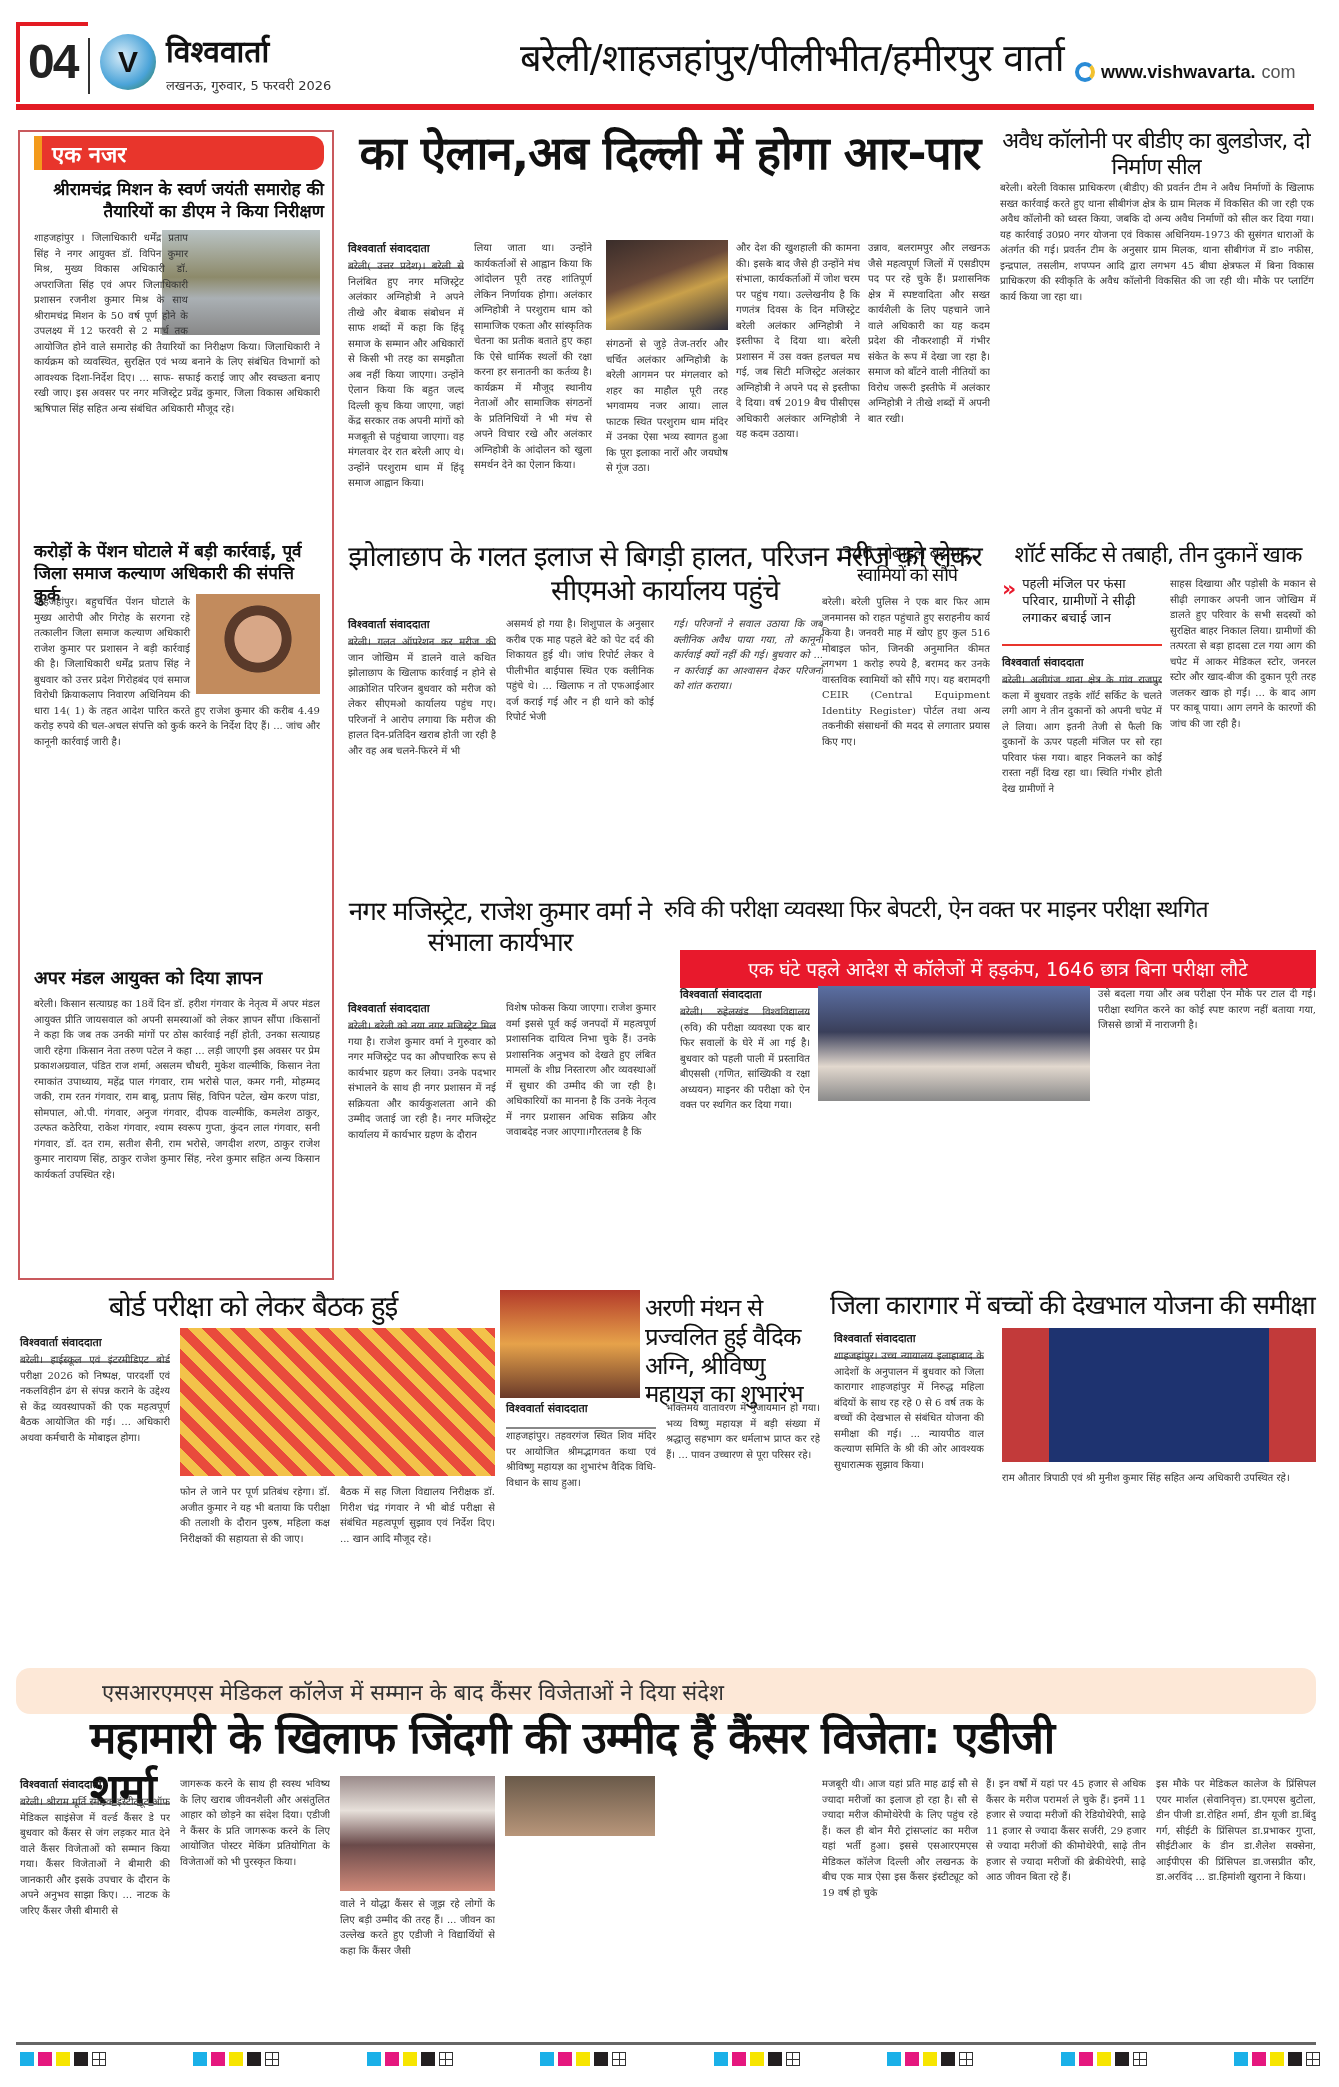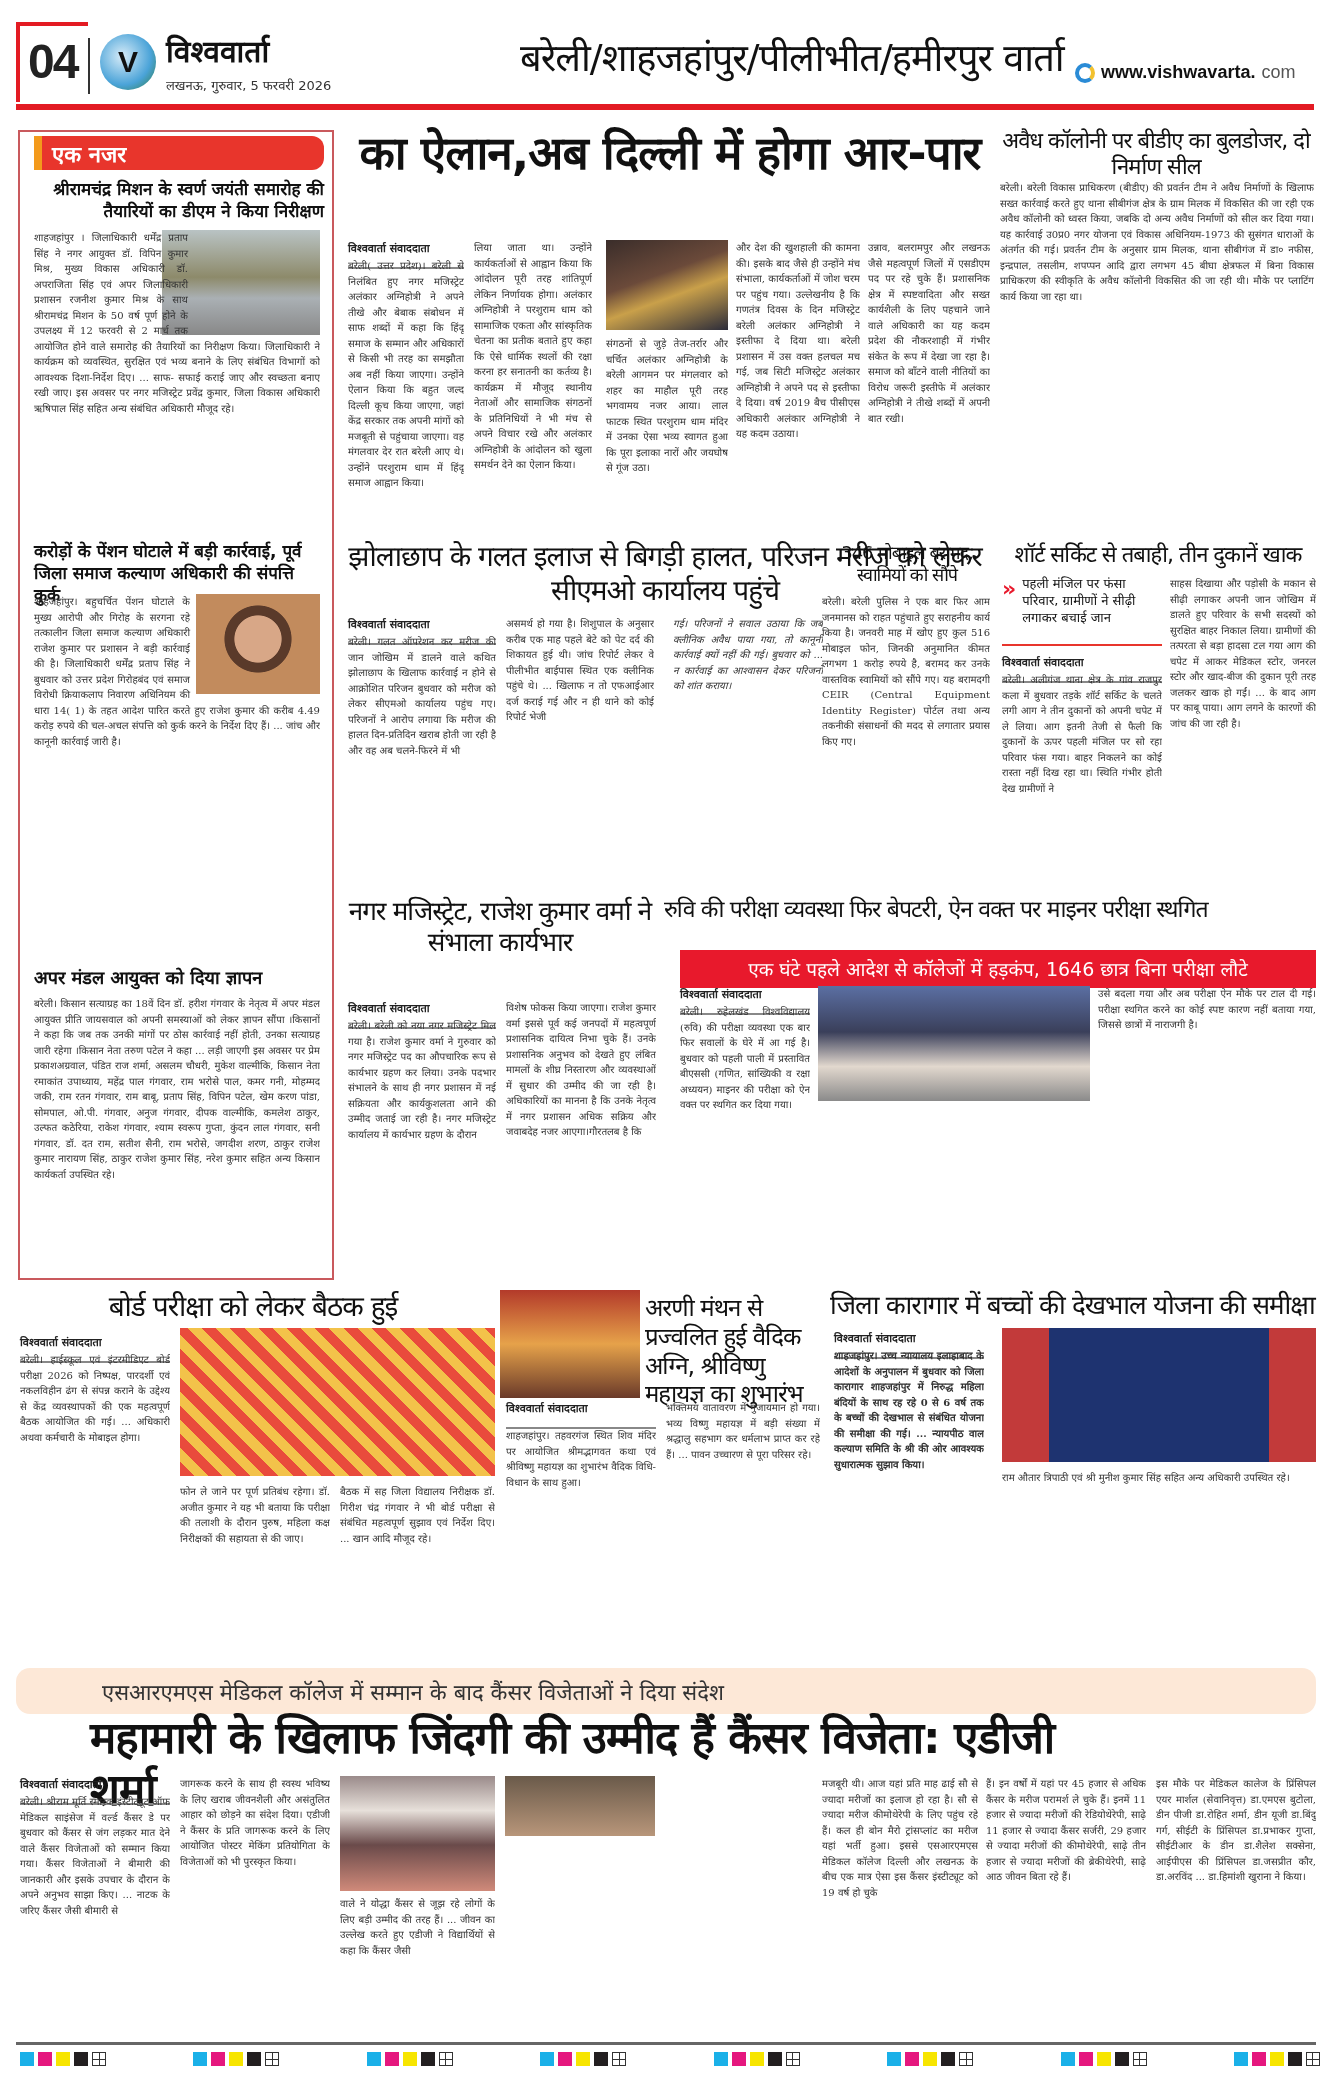--- a/index.html
+++ b/index.html
@@ -12,7 +12,7 @@
   .paper-name{left:166px;top:30px;font-size:30px;font-weight:bold;color:#111}
   .dateline{left:166px;top:76px;font-size:13px;color:#333}
   .section-title{left:520px;top:30px;font-size:38px;color:#111;letter-spacing:-1px}
-  .site{left:1075px;top:62px;font-family:"Liberation Sans",sans-serif;font-size:18px;font-weight:bold;color:#111;display:flex;align-items:center;gap:6px}
+  .site{left:1075px;top:62px;font-family:"Liberation Sans",sans-serif;font-size:18px;font-weight:bold;color:#111;display:flex;align-items:flex-start;gap:6px}
   .site .dom{color:#555;font-weight:normal}
   .ie{width:20px;height:20px;border-radius:50%;border:4px solid #2a8bd6;border-right-color:#f2c12e;display:inline-block}
   .hdr-rule{left:16px;top:104px;width:1298px;height:6px;background:#e31b23}

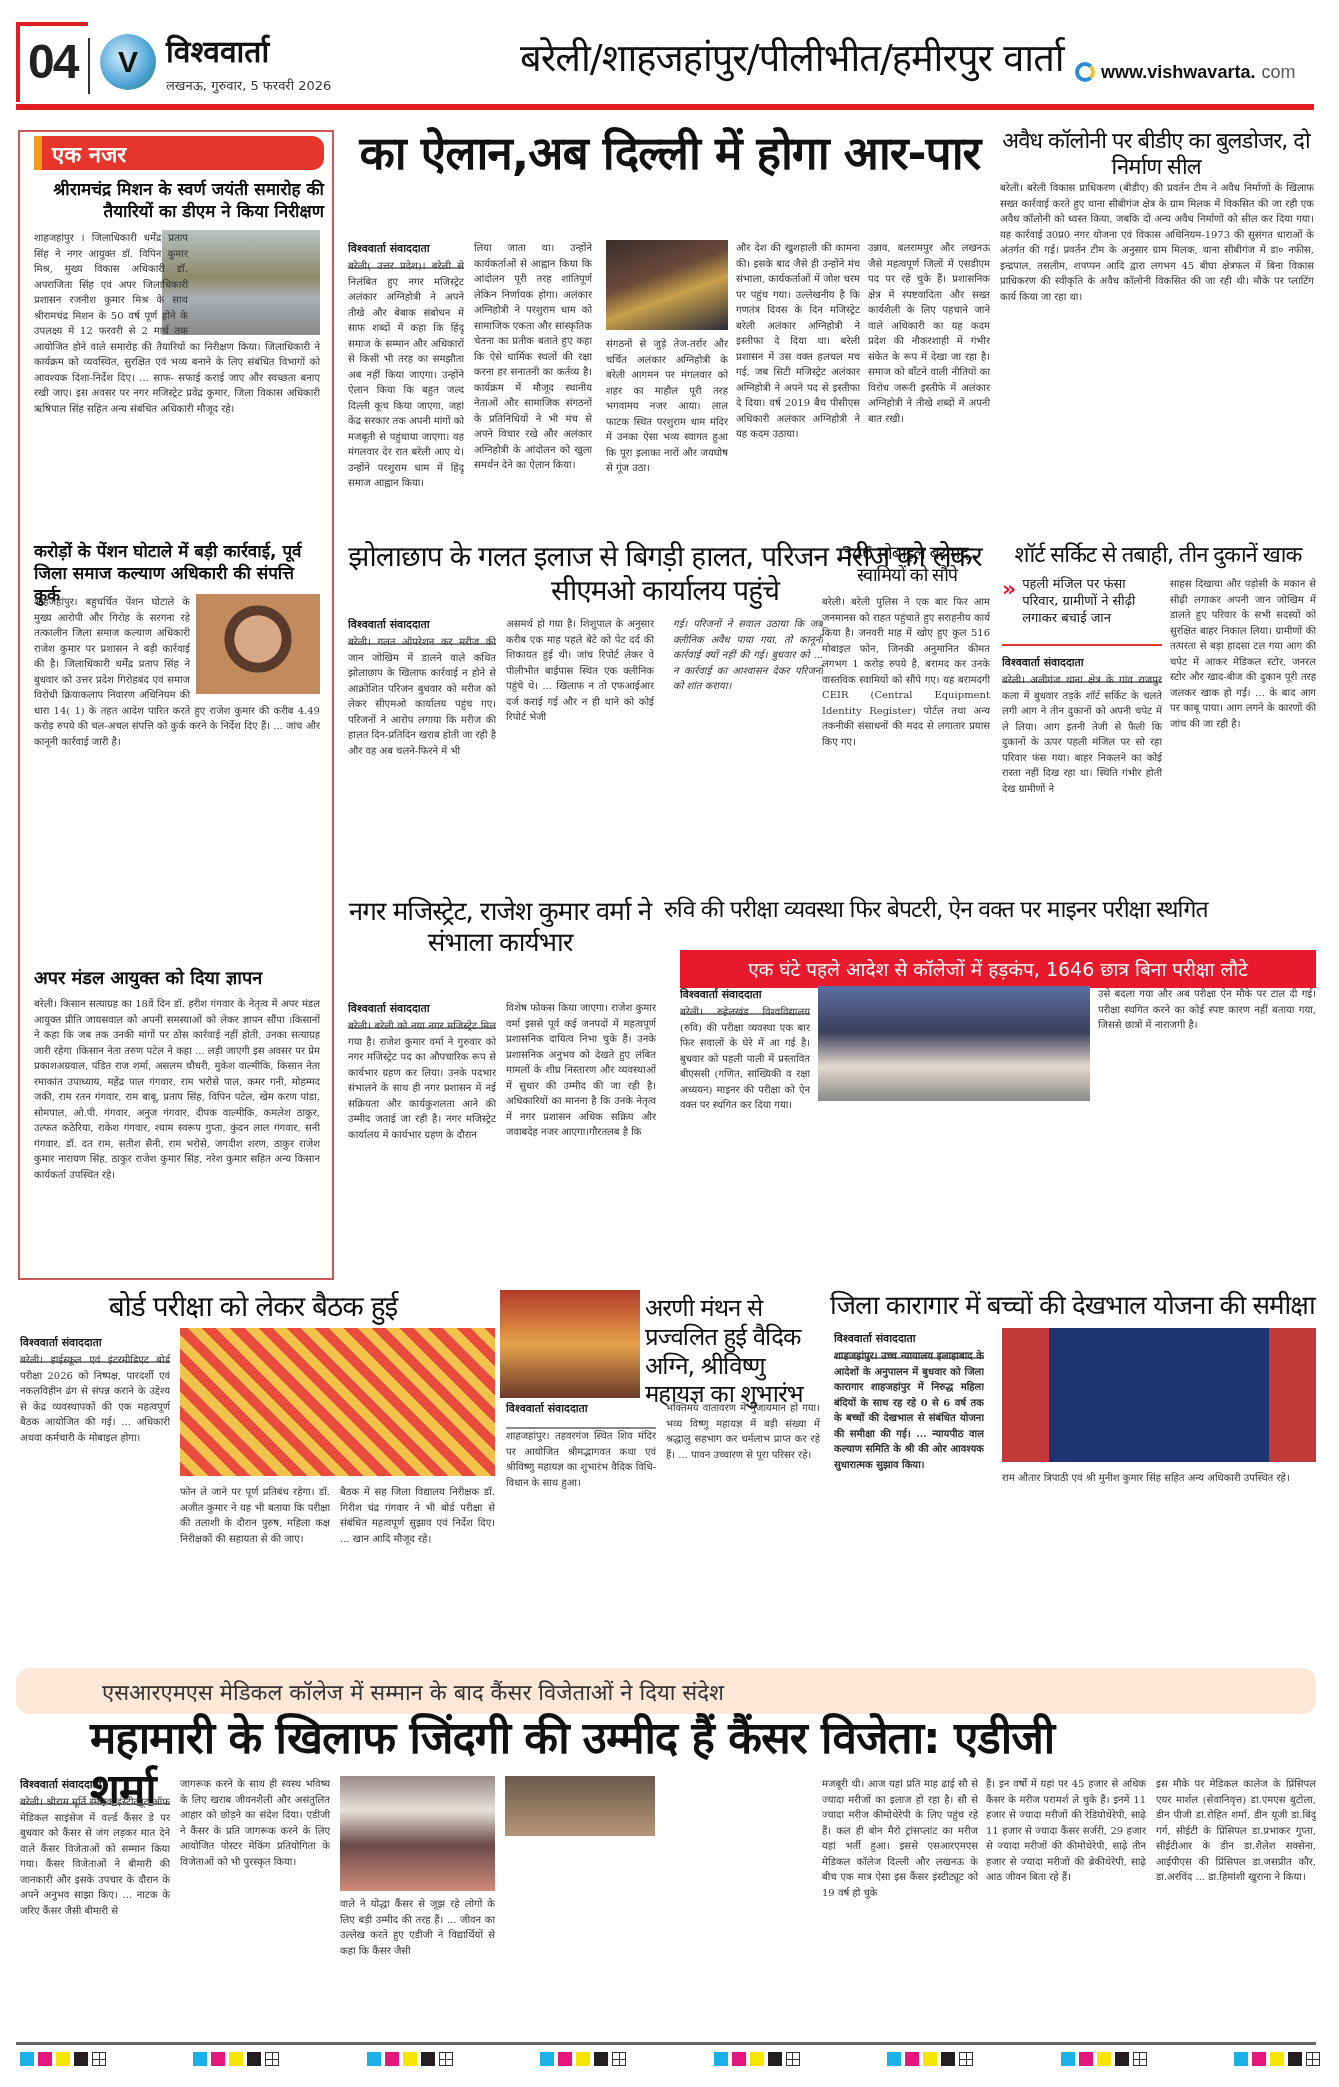--- a/index.html
+++ b/index.html
@@ -133,7 +133,7 @@
 
 <div class="abs sub-head" style="left:830px;top:1290px;width:490px;font-size:26px;text-align:left;">जिला कारागार में बच्चों की देखभाल योजना की समीक्षा</div>
 <div class="abs byline" style="left:834px;top:1330px;width:150px;">विश्ववार्ता संवाददाता</div>
-<div class="abs body-txt" style="left:834px;top:1348px;width:150px;height:304px;font-weight:bold;">शाहजहांपुर। उच्च न्यायालय इलाहाबाद के आदेशों के अनुपालन में बुधवार को जिला कारागार शाहजहांपुर में निरुद्ध महिला बंदियों के साथ रह रहे 0 से 6 वर्ष तक के बच्चों की देखभाल से संबंधित योजना की समीक्षा की गई। ... न्यायपीठ वाल कल्याण समिति के श्री की ओर आवश्यक सुधारात्मक सुझाव किया।</div>
+<div class="abs body-txt" style="left:834px;top:1348px;width:150px;height:304px;">शाहजहांपुर। उच्च न्यायालय इलाहाबाद के आदेशों के अनुपालन में बुधवार को जिला कारागार शाहजहांपुर में निरुद्ध महिला बंदियों के साथ रह रहे 0 से 6 वर्ष तक के बच्चों की देखभाल से संबंधित योजना की समीक्षा की गई। ... न्यायपीठ वाल कल्याण समिति के श्री की ओर आवश्यक सुधारात्मक सुझाव किया।</div>
 <div class="abs img pic-jail" style="left:1002px;top:1328px;width:314px;height:134px;"></div>
 <div class="abs body-txt" style="left:1002px;top:1470px;width:314px;height:182px;">राम औतार त्रिपाठी एवं श्री मुनीश कुमार सिंह सहित अन्य अधिकारी उपस्थित रहे।</div>
 

